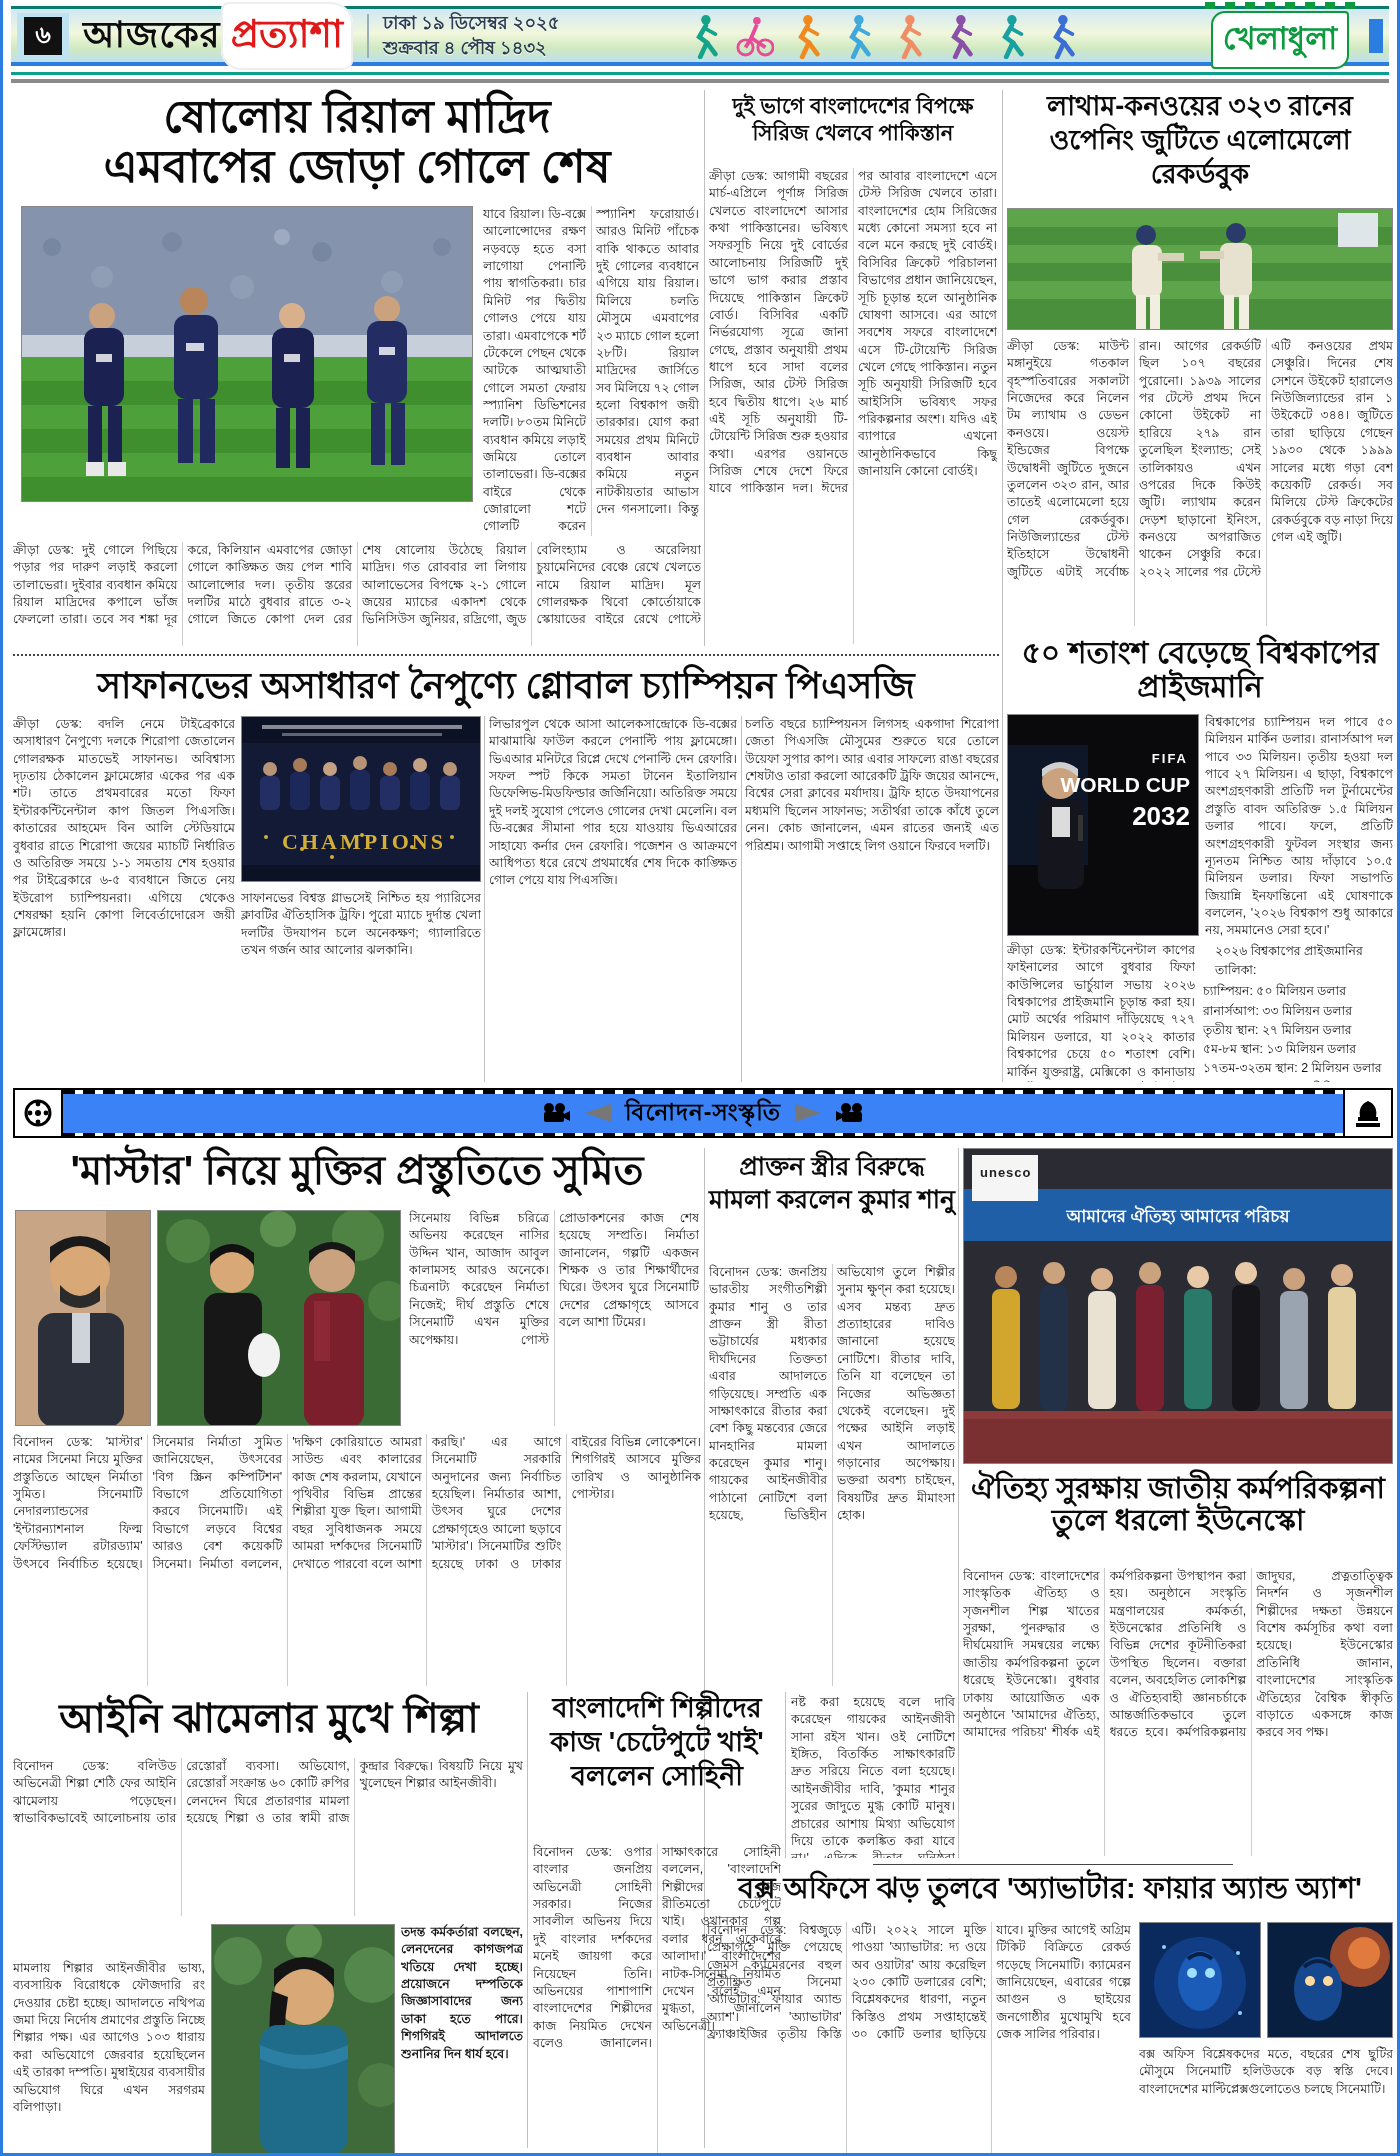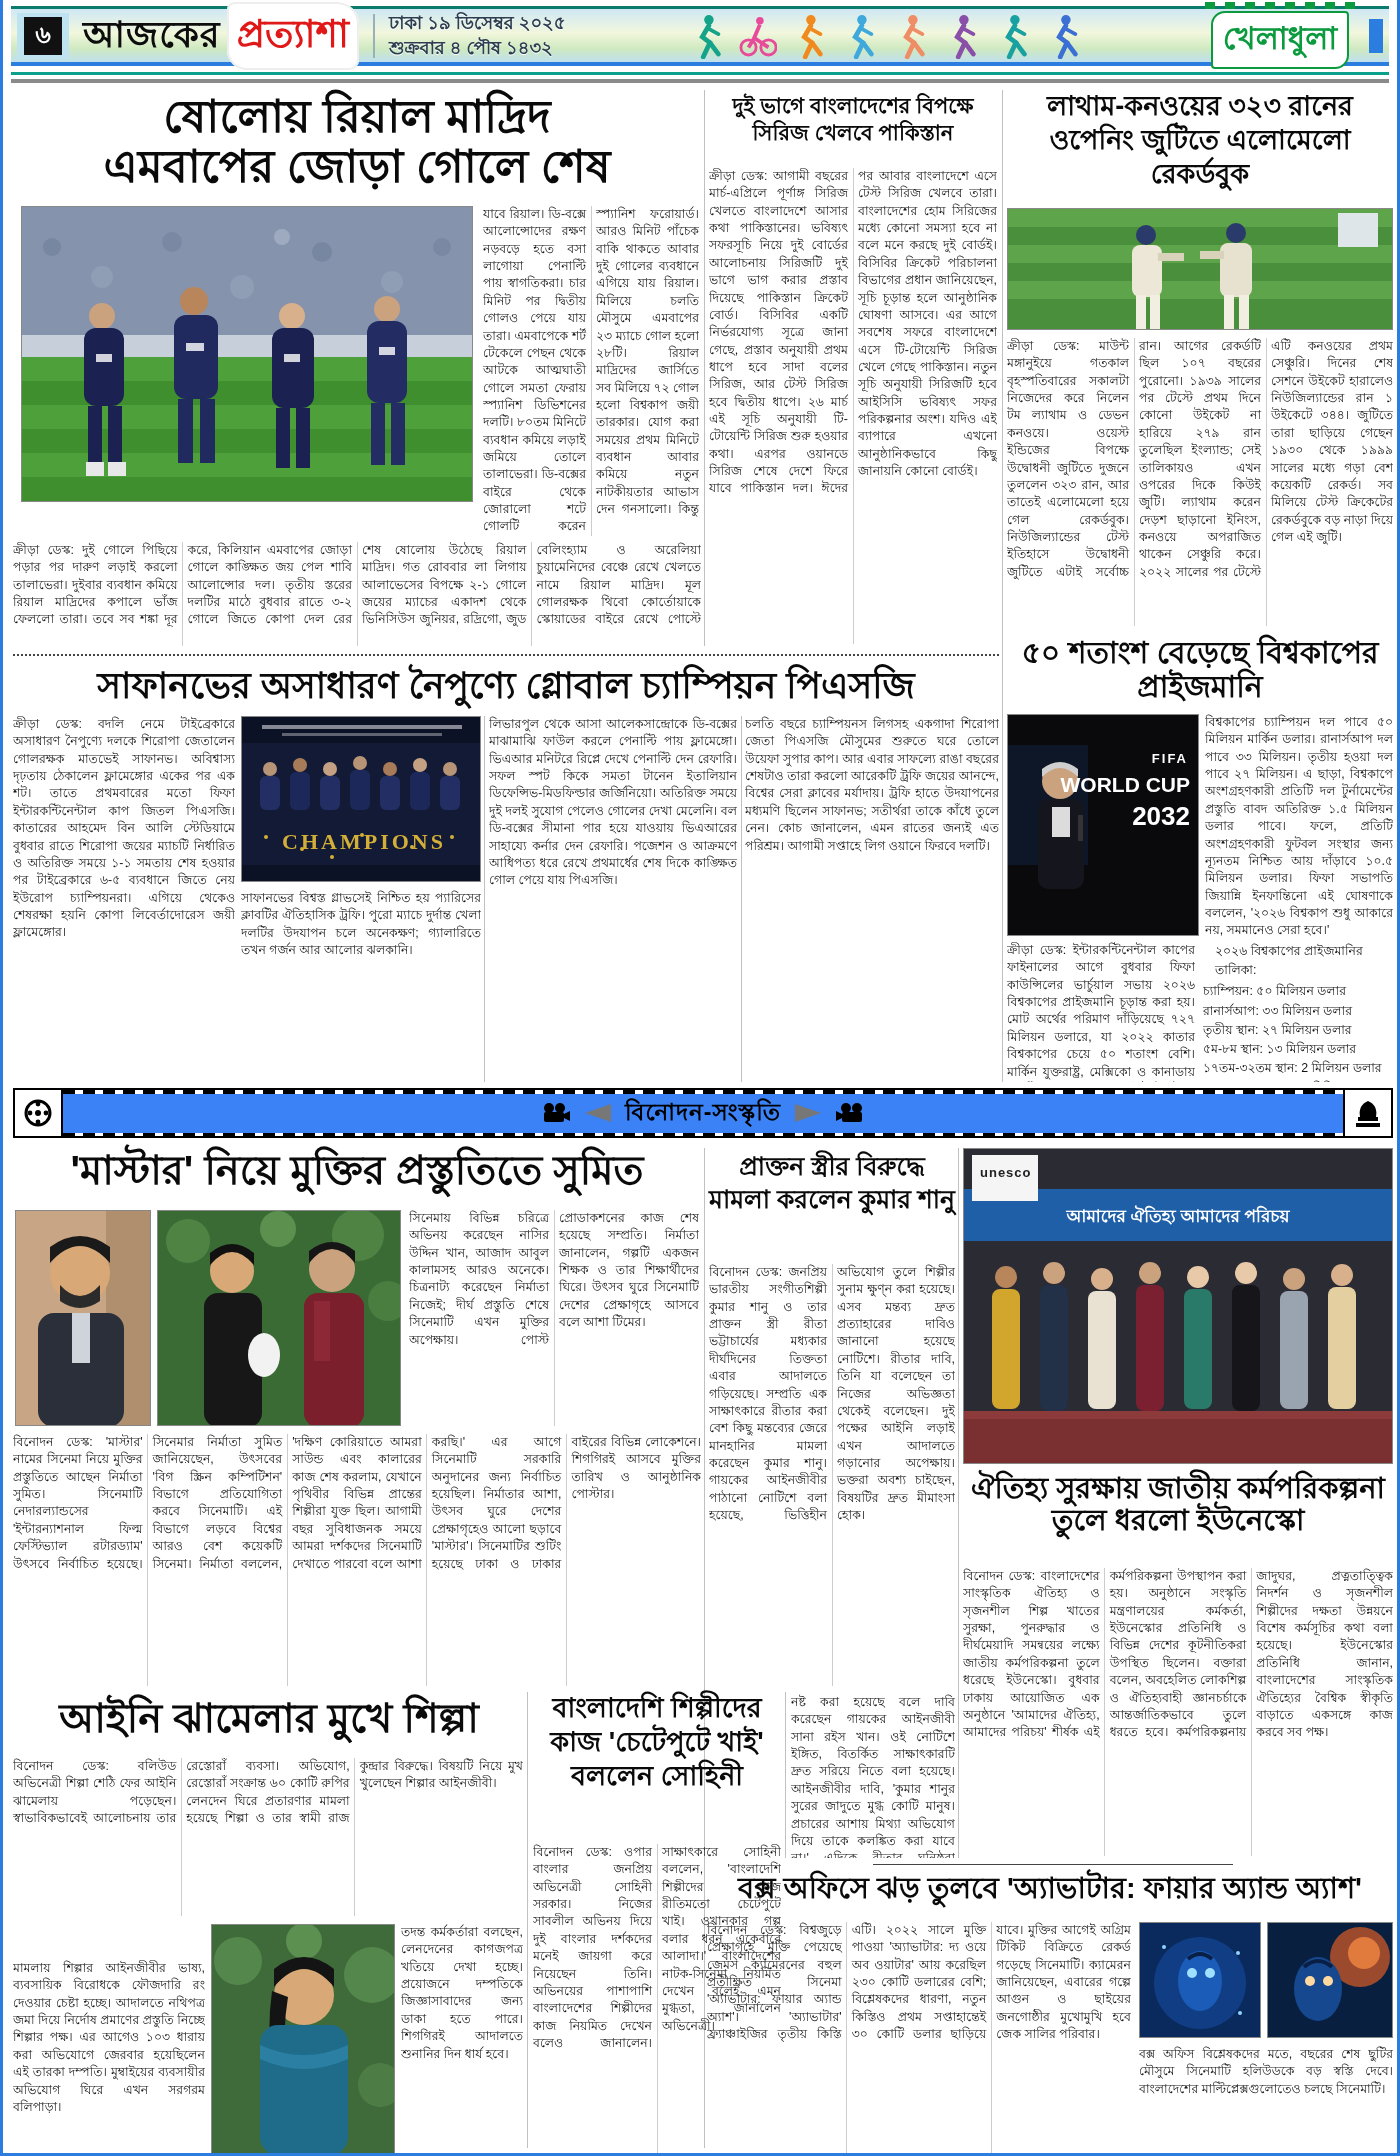--- a/index.html
+++ b/index.html
@@ -14,7 +14,7 @@
   .pagenum-tab{width:52px;height:46px;background:#bfe3f0;display:flex;align-items:center;justify-content:center;}
   .pagenum{width:38px;height:38px;background:#111;color:#fff;font-size:24px;font-weight:bold;
      display:flex;align-items:center;justify-content:center;}
-  .logo{display:flex;align-items:baseline;gap:6px;white-space:nowrap;}
+  .logo{display:flex;align-items:baseline;white-space:nowrap;}
   .logo-b{font-size:36px;font-weight:900;color:#0d0d0d;letter-spacing:1px;}
   .logo-r{position:relative;font-size:38px;font-weight:900;color:#e01818;padding:2px 10px;background:#fff;
      border-radius:8px 22px 10px 20px;box-shadow:0 0 0 2px #eee inset;}

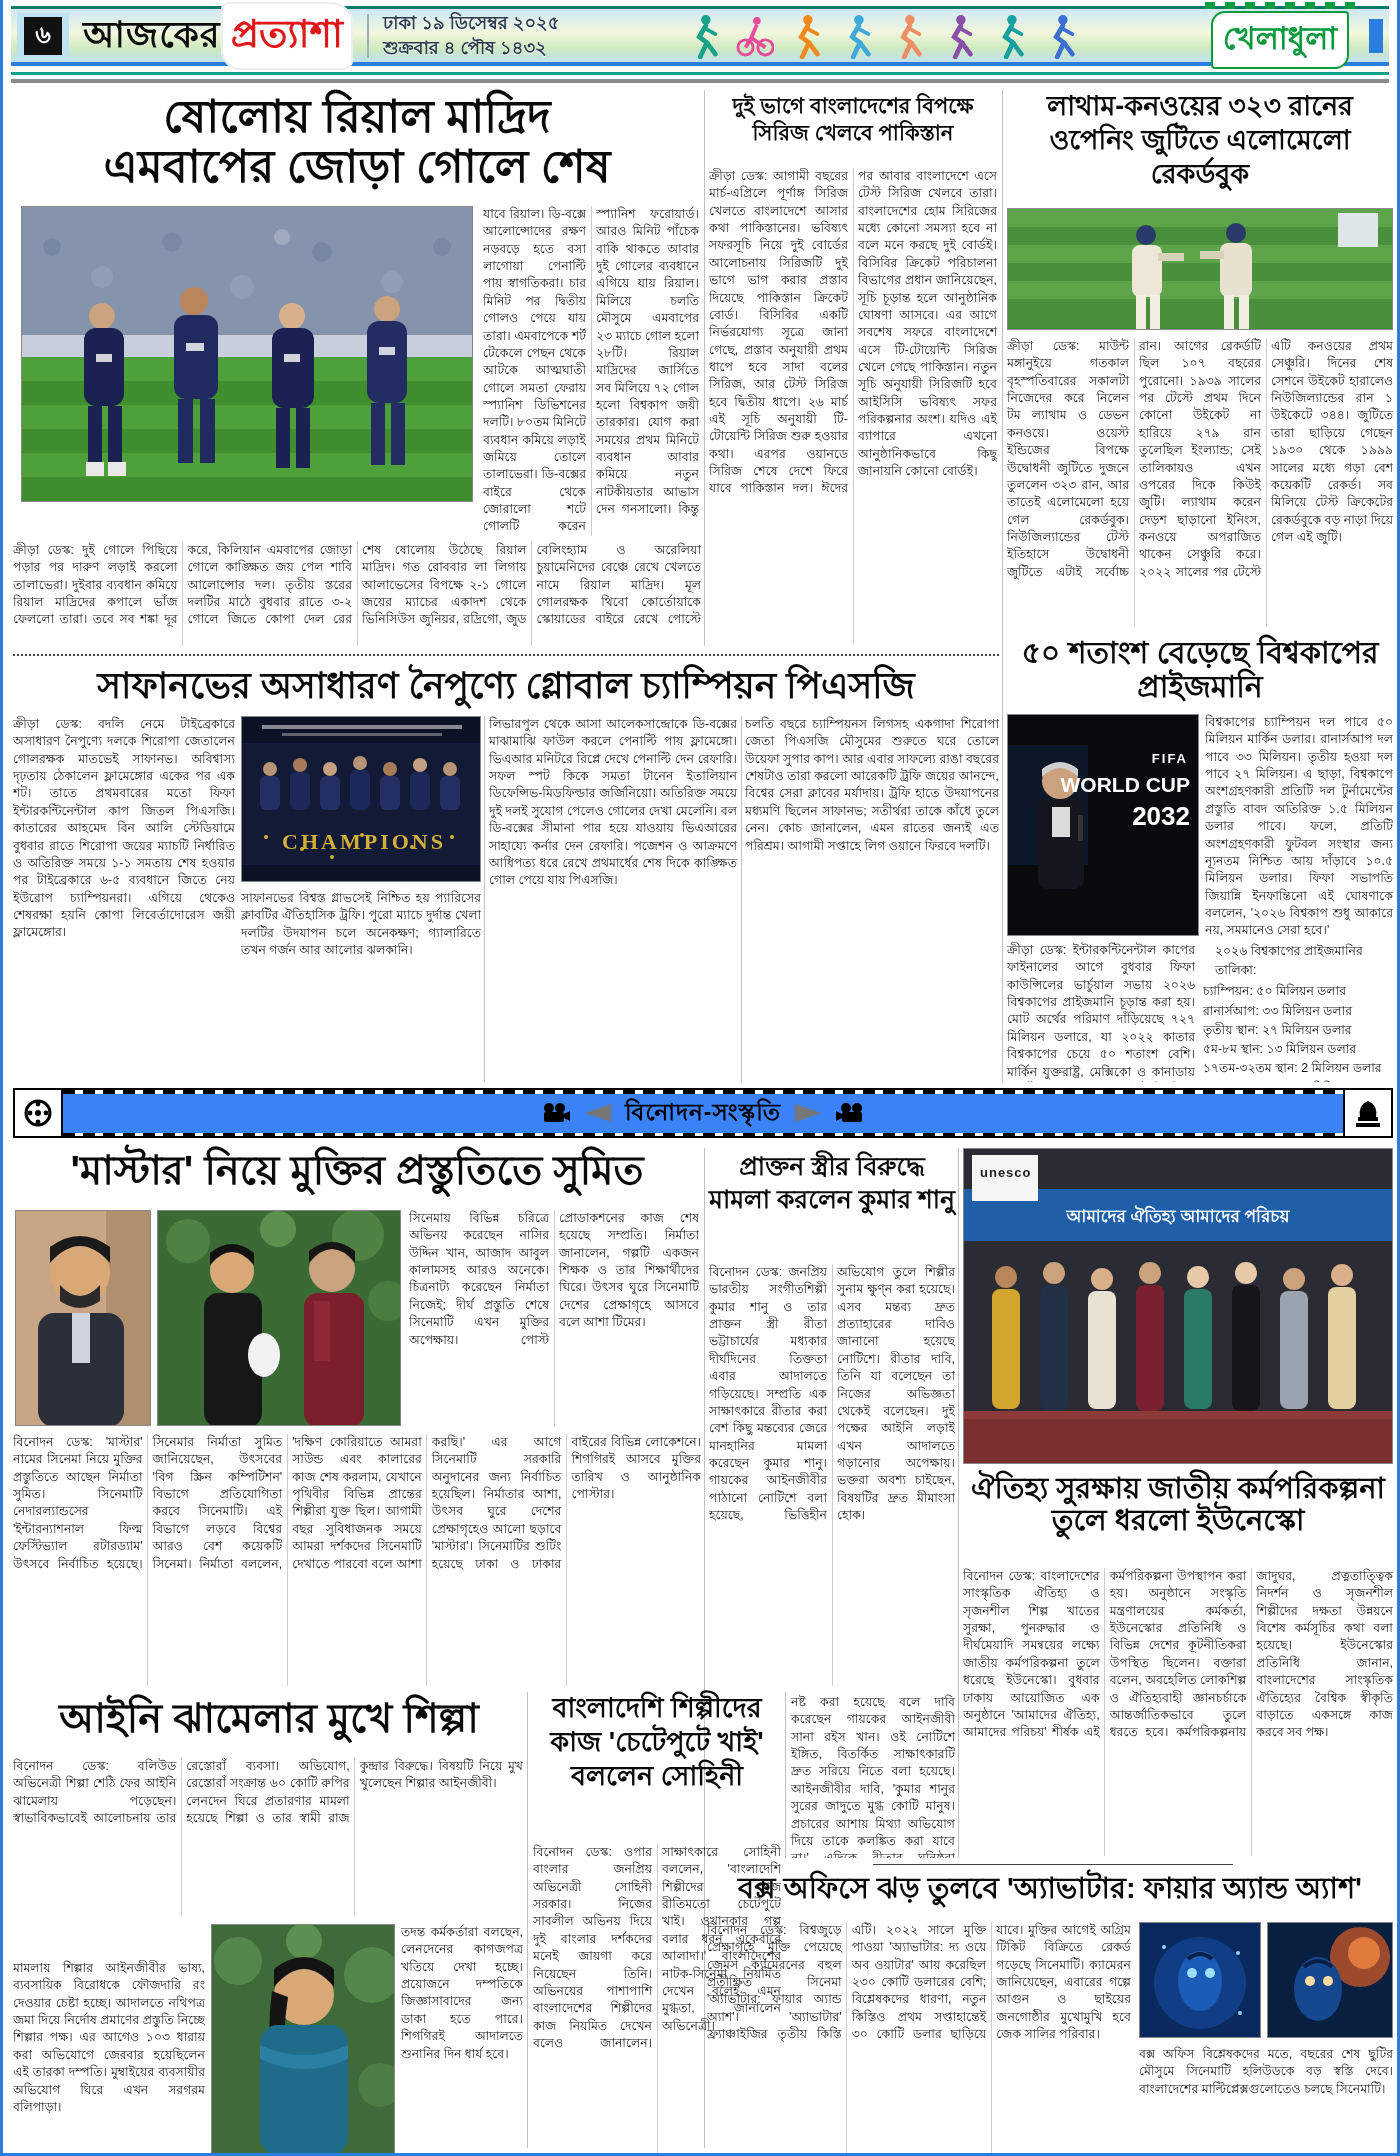--- a/index.html
+++ b/index.html
@@ -461,7 +461,7 @@
       <path d="M48 120 q44 20 88 0 l0 14 q-44 20 -88 0 z" fill="#2a7fa2"></path>
     </svg>
   </div>
-  <div class="abs body-txt clip" style="left:398px;top:1924px;width:122px;height:230px;">তদন্ত কর্মকর্তারা বলছেন, লেনদেনের কাগজপত্র খতিয়ে দেখা হচ্ছে। প্রয়োজনে দম্পতিকে জিজ্ঞাসাবাদের জন্য ডাকা হতে পারে। শিগগিরই আদালতে শুনানির দিন ধার্য হবে।</div>
+  <div class="abs body-txt clip" style="left:398px;top:1924px;width:122px;height:230px;font-weight:bold;">তদন্ত কর্মকর্তারা বলছেন, লেনদেনের কাগজপত্র খতিয়ে দেখা হচ্ছে। প্রয়োজনে দম্পতিকে জিজ্ঞাসাবাদের জন্য ডাকা হতে পারে। শিগগিরই আদালতে শুনানির দিন ধার্য হবে।</div>
 
   <div class="abs vline" style="left:524px;top:1692px;height:456px;"></div>
   <div class="abs hl" style="left:530px;top:1692px;width:248px;font-size:27px;line-height:1.25;">বাংলাদেশি শিল্পীদের কাজ 'চেটেপুটে খাই' বললেন সোহিনী</div>

